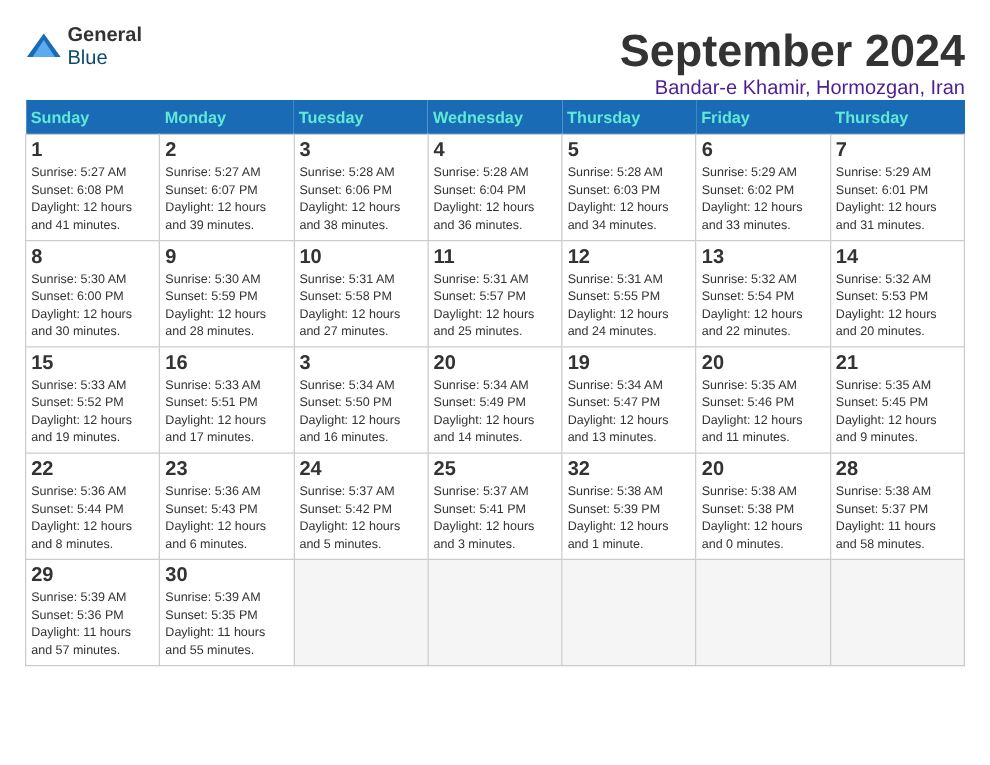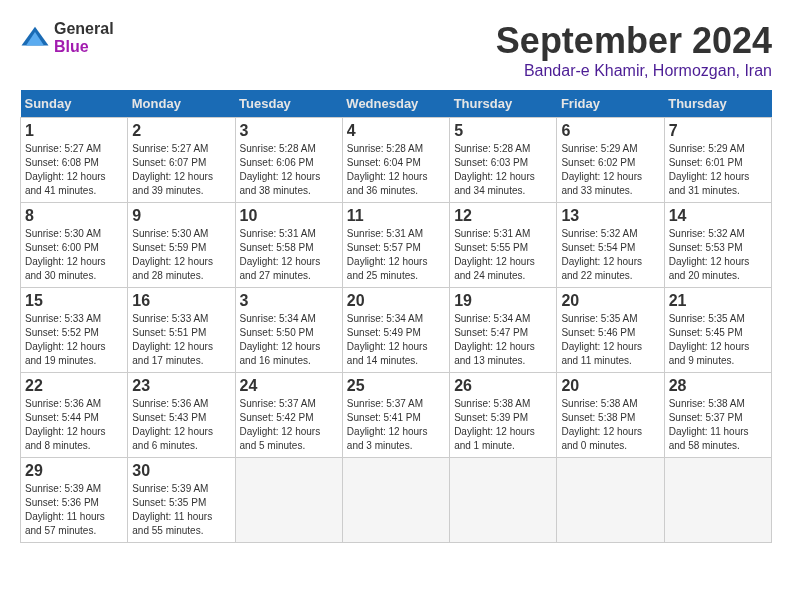--- a/index.html
+++ b/index.html
@@ -14,7 +14,6 @@
       display: flex;
       justify-content: space-between;
       align-items: flex-start;
-      margin-bottom: 10px;
     }
     .logo {
       display: flex;

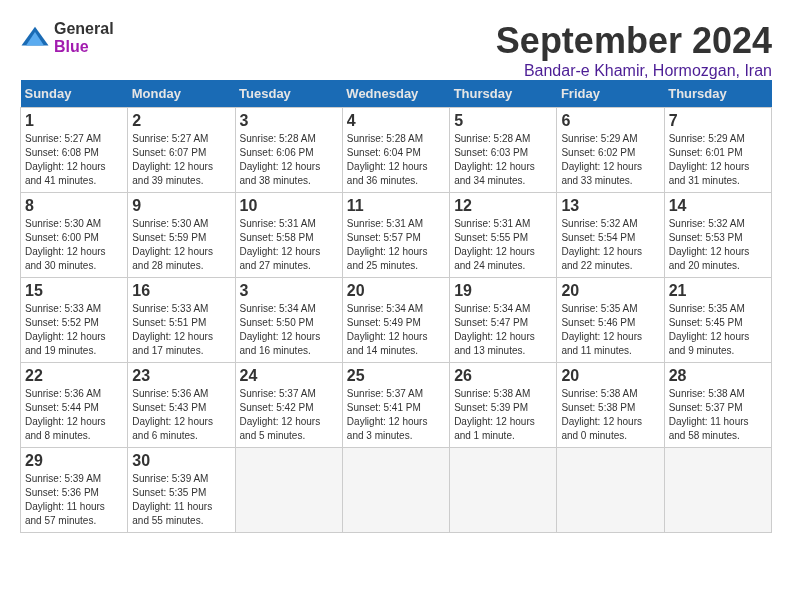--- a/index.html
+++ b/index.html
@@ -32,8 +32,8 @@
     }
     .logo-blue {
       font-size: 16px;
-      font-weight: bold;
-      color: #a21caf;
+      font-weight: normal;
+      color: #0c4a6e;
     }
     .logo-icon {
       width: 30px;

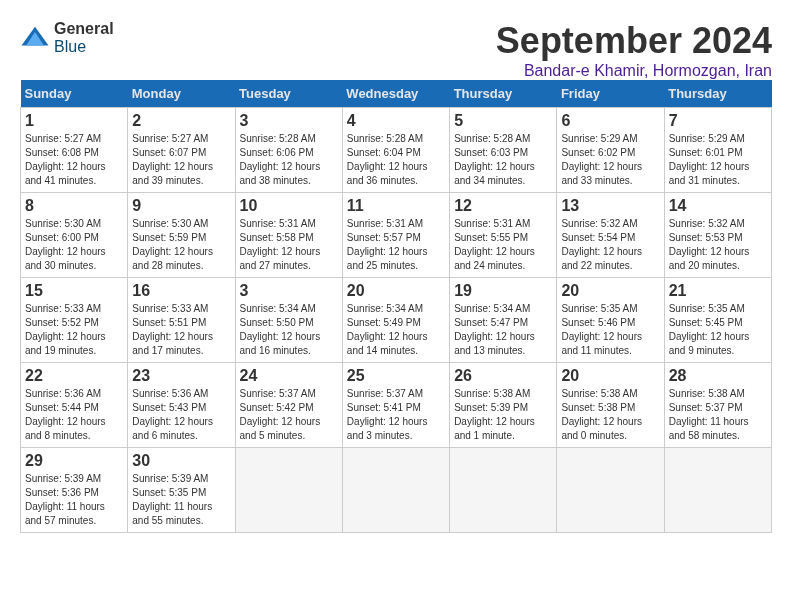--- a/index.html
+++ b/index.html
@@ -58,7 +58,7 @@
     }
     th {
       background-color: #1a6bb5;
-      color: #e5e5e5;
+      color: #5eead4;
       padding: 6px 4px;
       text-align: left;
       font-size: 13px;

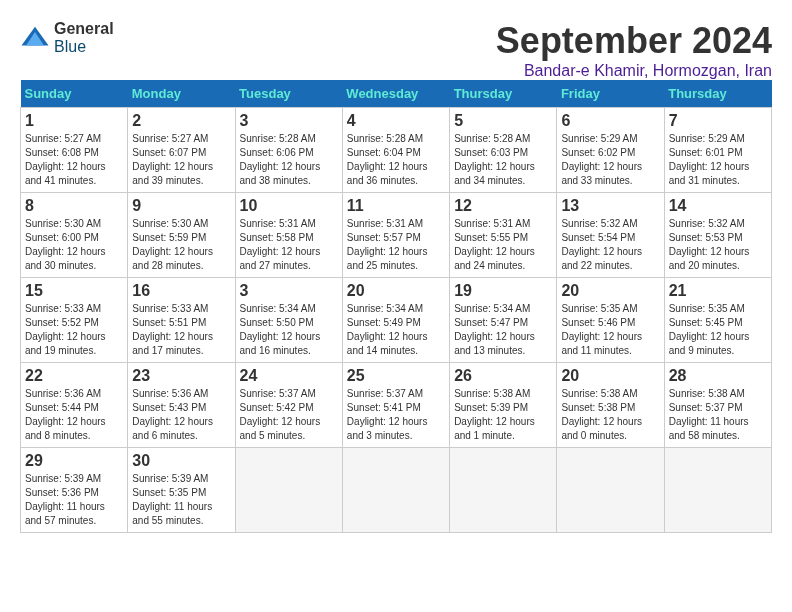--- a/index.html
+++ b/index.html
@@ -233,7 +233,7 @@
         <div class="day-info">Sunrise: 5:37 AM<br>Sunset: 5:41 PM<br>Daylight: 12 hours and 3 minutes.</div>
         </td>
         <td>
-          <span class="day-number">26</span>
+          <span class="day-number">32</span>
         <div class="day-info">Sunrise: 5:38 AM<br>Sunset: 5:39 PM<br>Daylight: 12 hours and 1 minute.</div>
         </td>
         <td>

